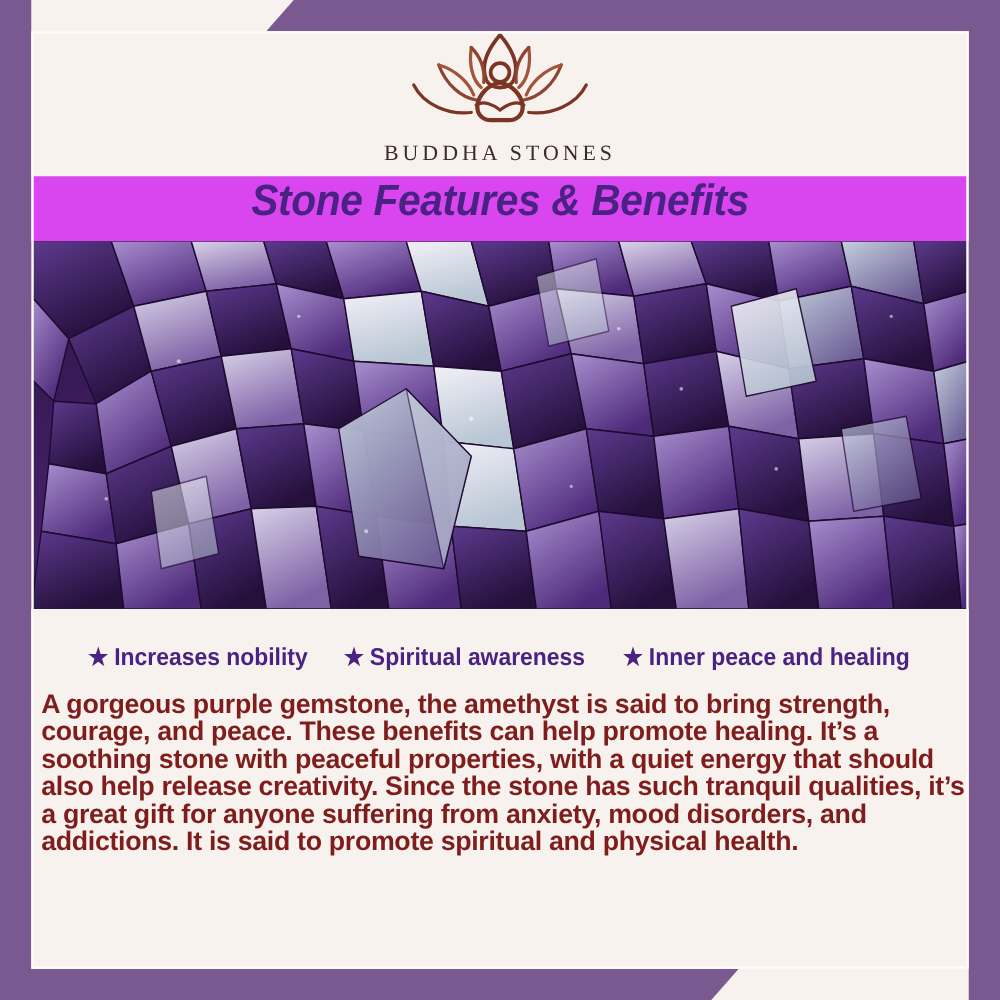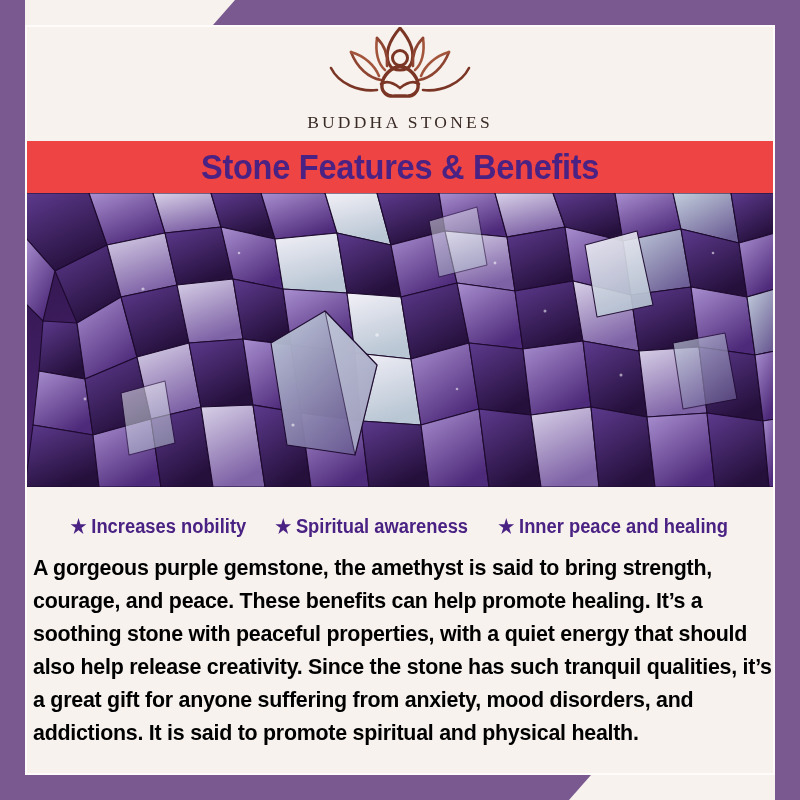--- a/index.html
+++ b/index.html
@@ -80,11 +80,12 @@
     position:absolute;
     top:141px; left:0; right:0;
     height:52px;
-    background:#ef4444;
-    display:flex;
-    align-items:center;
+    background:#d946ef;
+    display:flex;
+    align-items:flex-start;
     justify-content:center;
     z-index:3;
+    font-style:italic;
   }
   .title-text {
     font-size:35px;

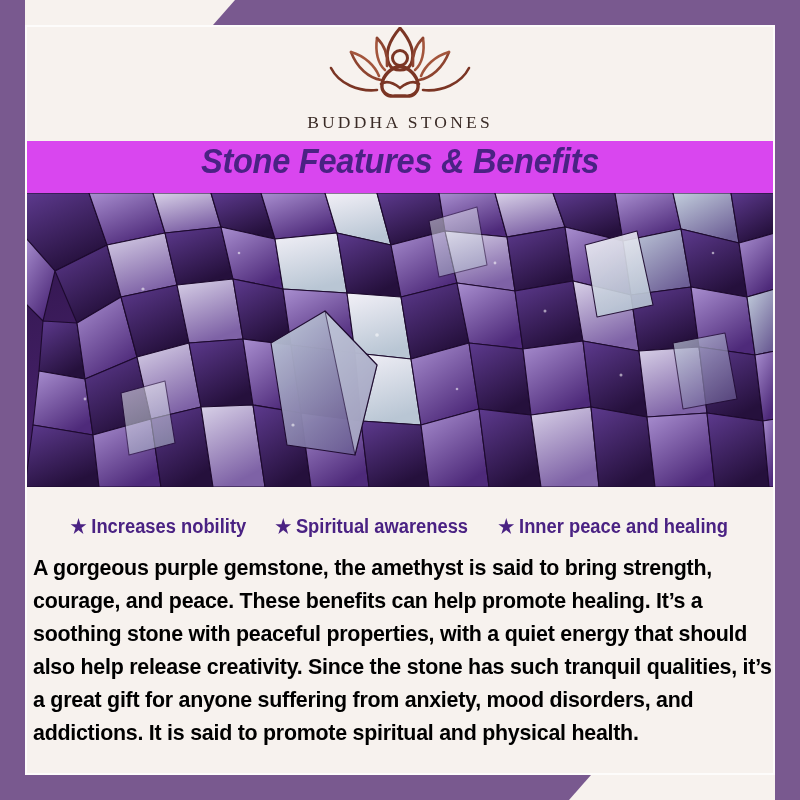--- a/index.html
+++ b/index.html
@@ -158,8 +158,8 @@
     width:748px;
     font-size:21.4px;
     font-weight:bold;
-    line-height:33px;
-    color:#000000;
+    line-height:22px;
+    color:#7f1d1d;
     letter-spacing:-0.25px;
     z-index:3;
   }

